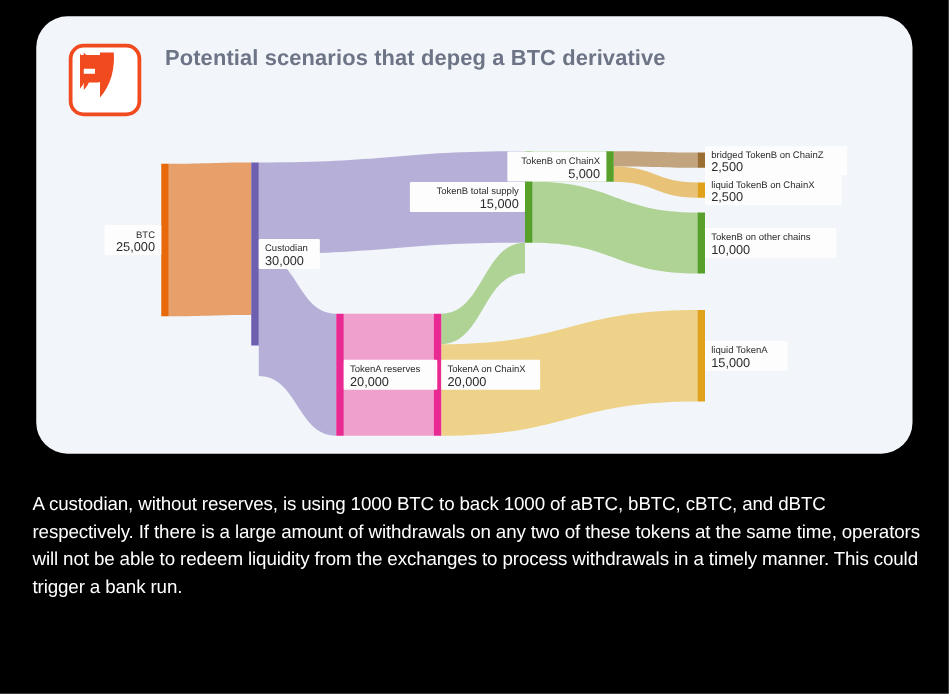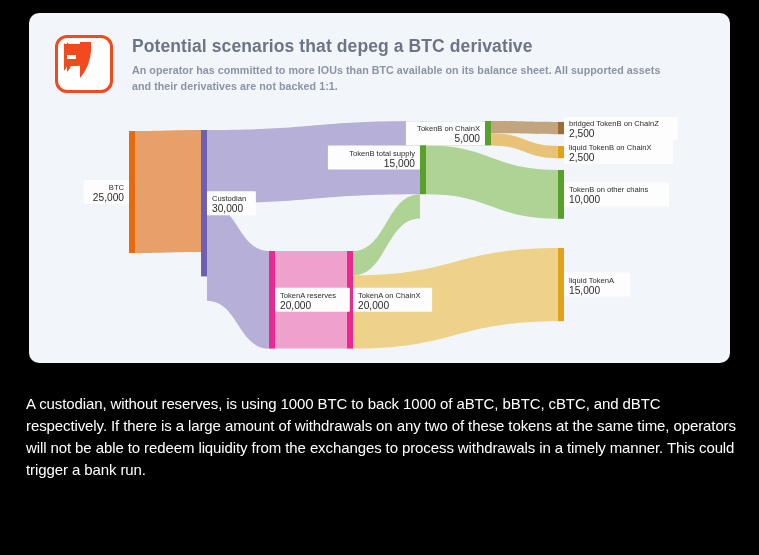--- a/index.html
+++ b/index.html
@@ -13,7 +13,7 @@
   
   .card{
     position:absolute;left:29px;top:13px;width:701px;height:350px;
-    background:#f2f5fa;border-radius:10px;
+    background:#f2f5fa;border-radius:25px;
   }
   .card-head{position:absolute;left:26px;top:22px;right:20px;display:flex;gap:19px;}
 

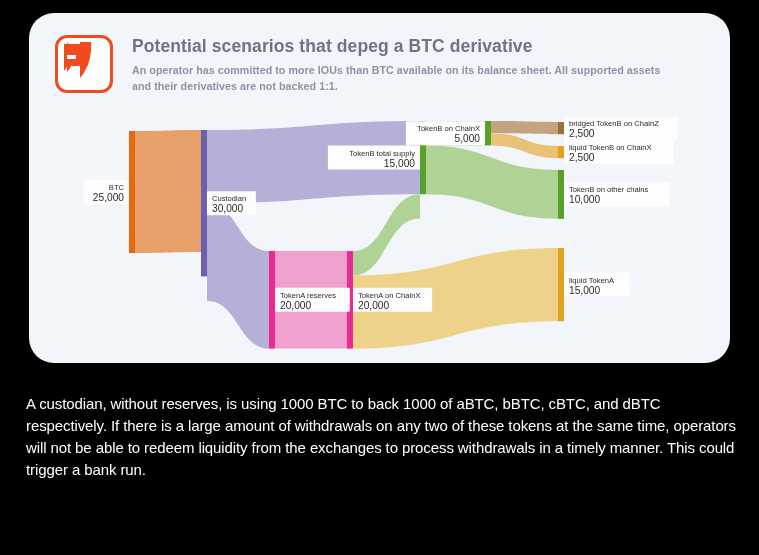--- a/index.html
+++ b/index.html
@@ -74,7 +74,6 @@
       </div>
       <div class="head-text">
         <p class="card-title">Potential scenarios that depeg a BTC derivative</p>
-        <p class="card-sub">An operator has committed to more IOUs than BTC available on its balance sheet. All supported assets and their derivatives are not backed 1:1.</p>
       </div>
     </div>
 

